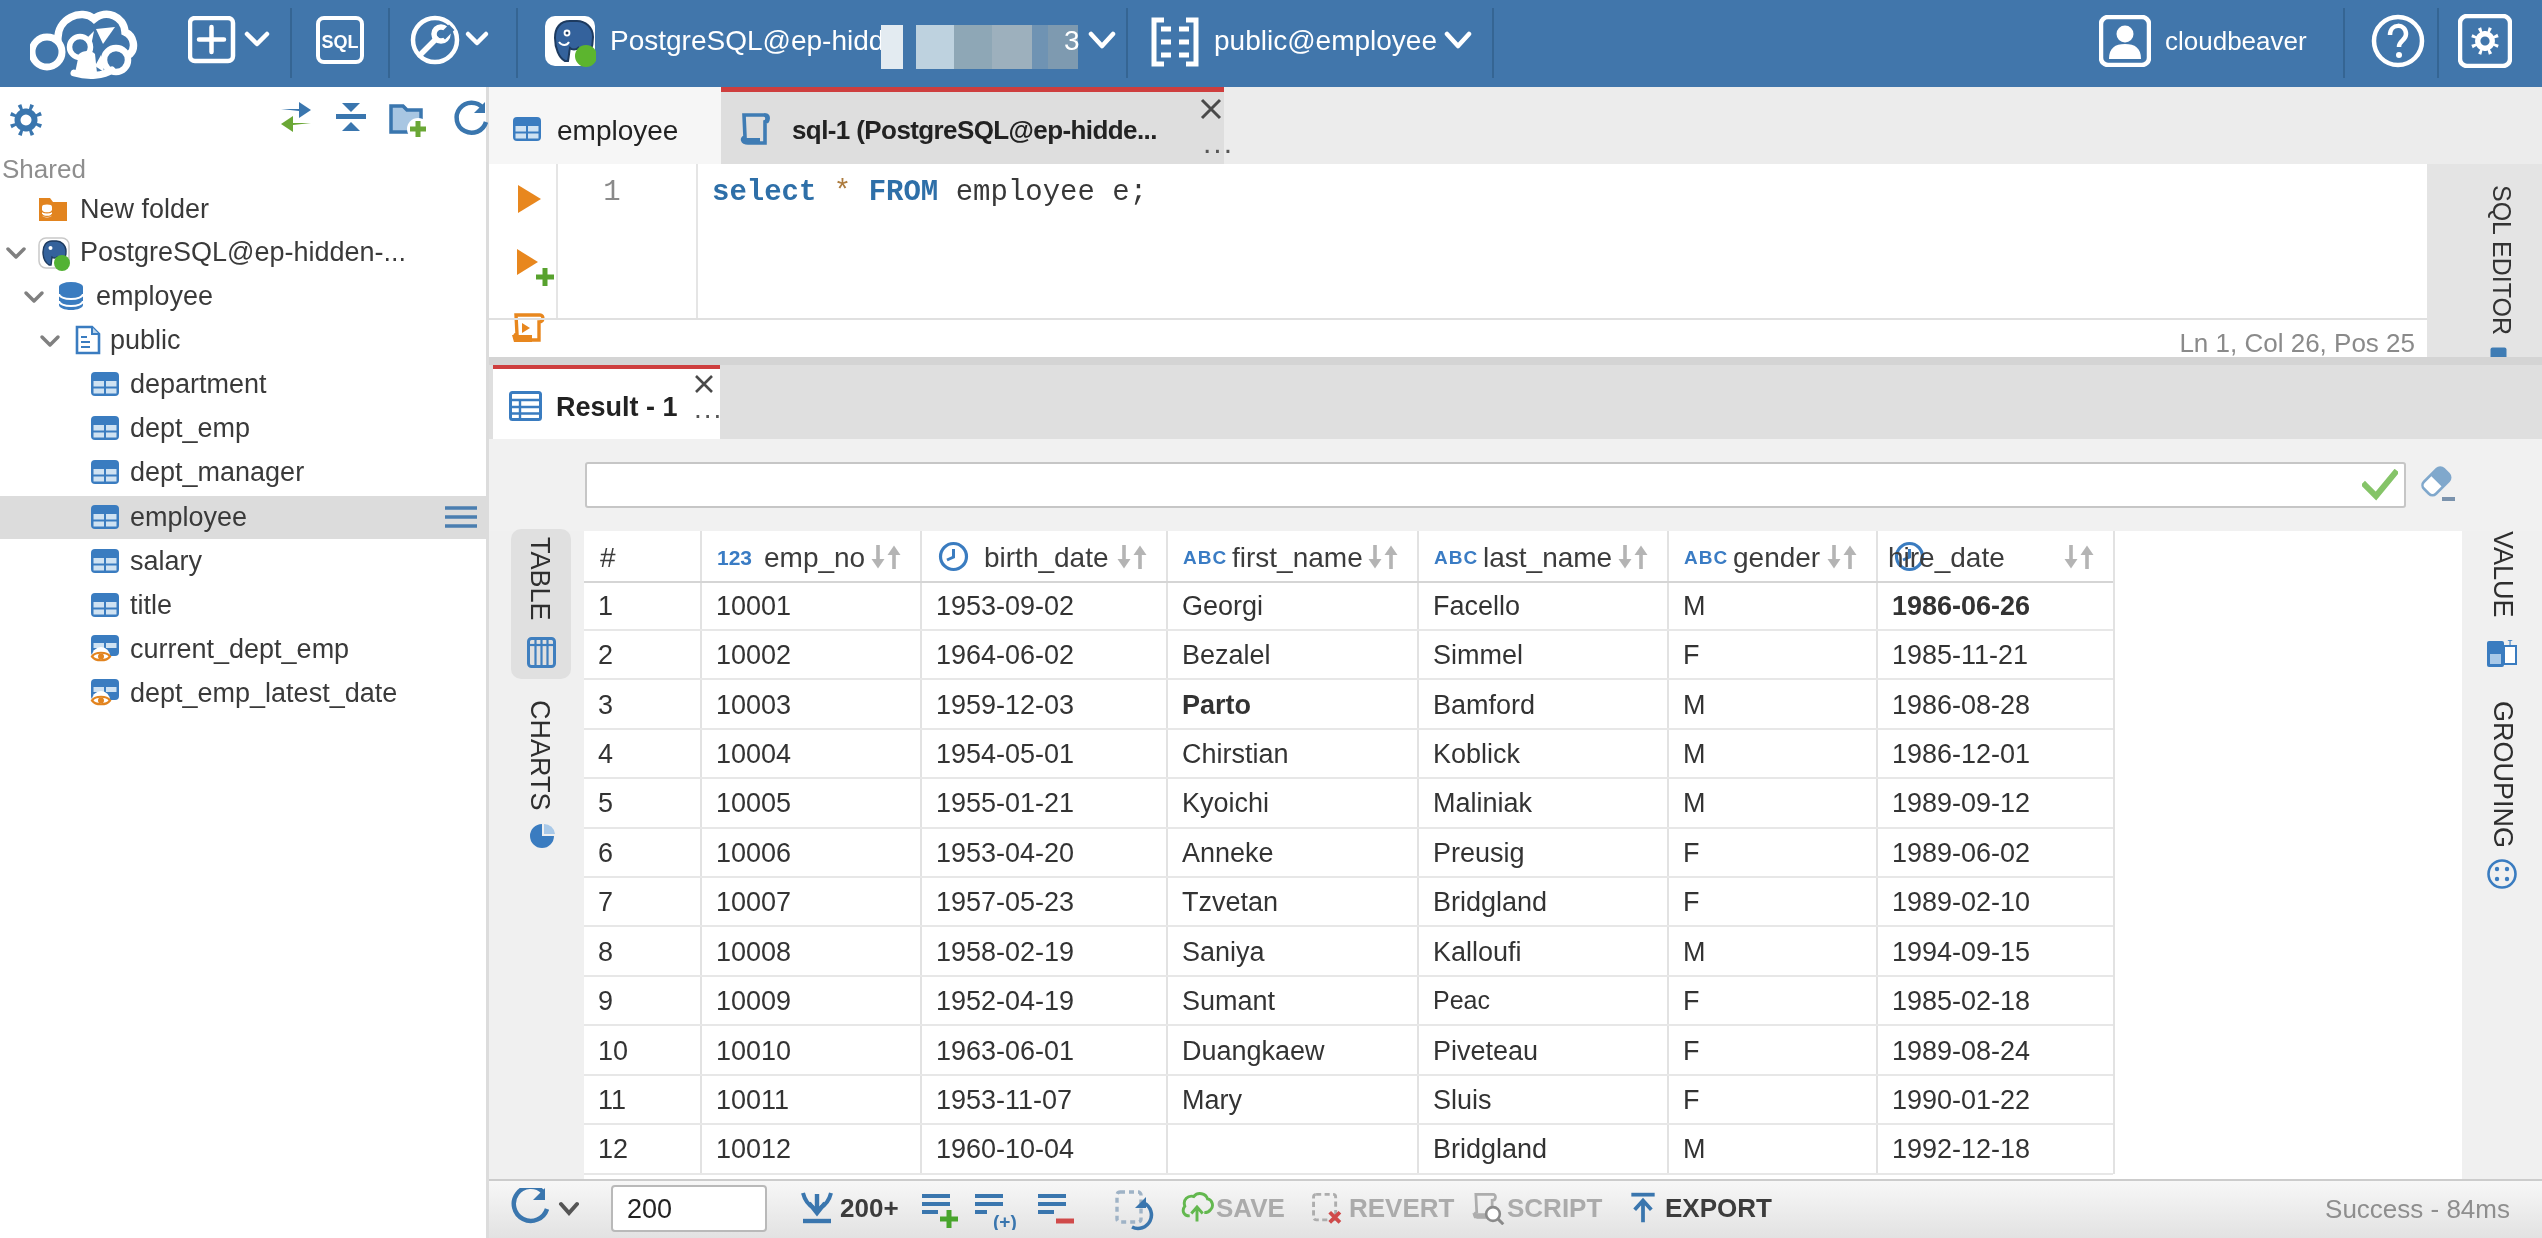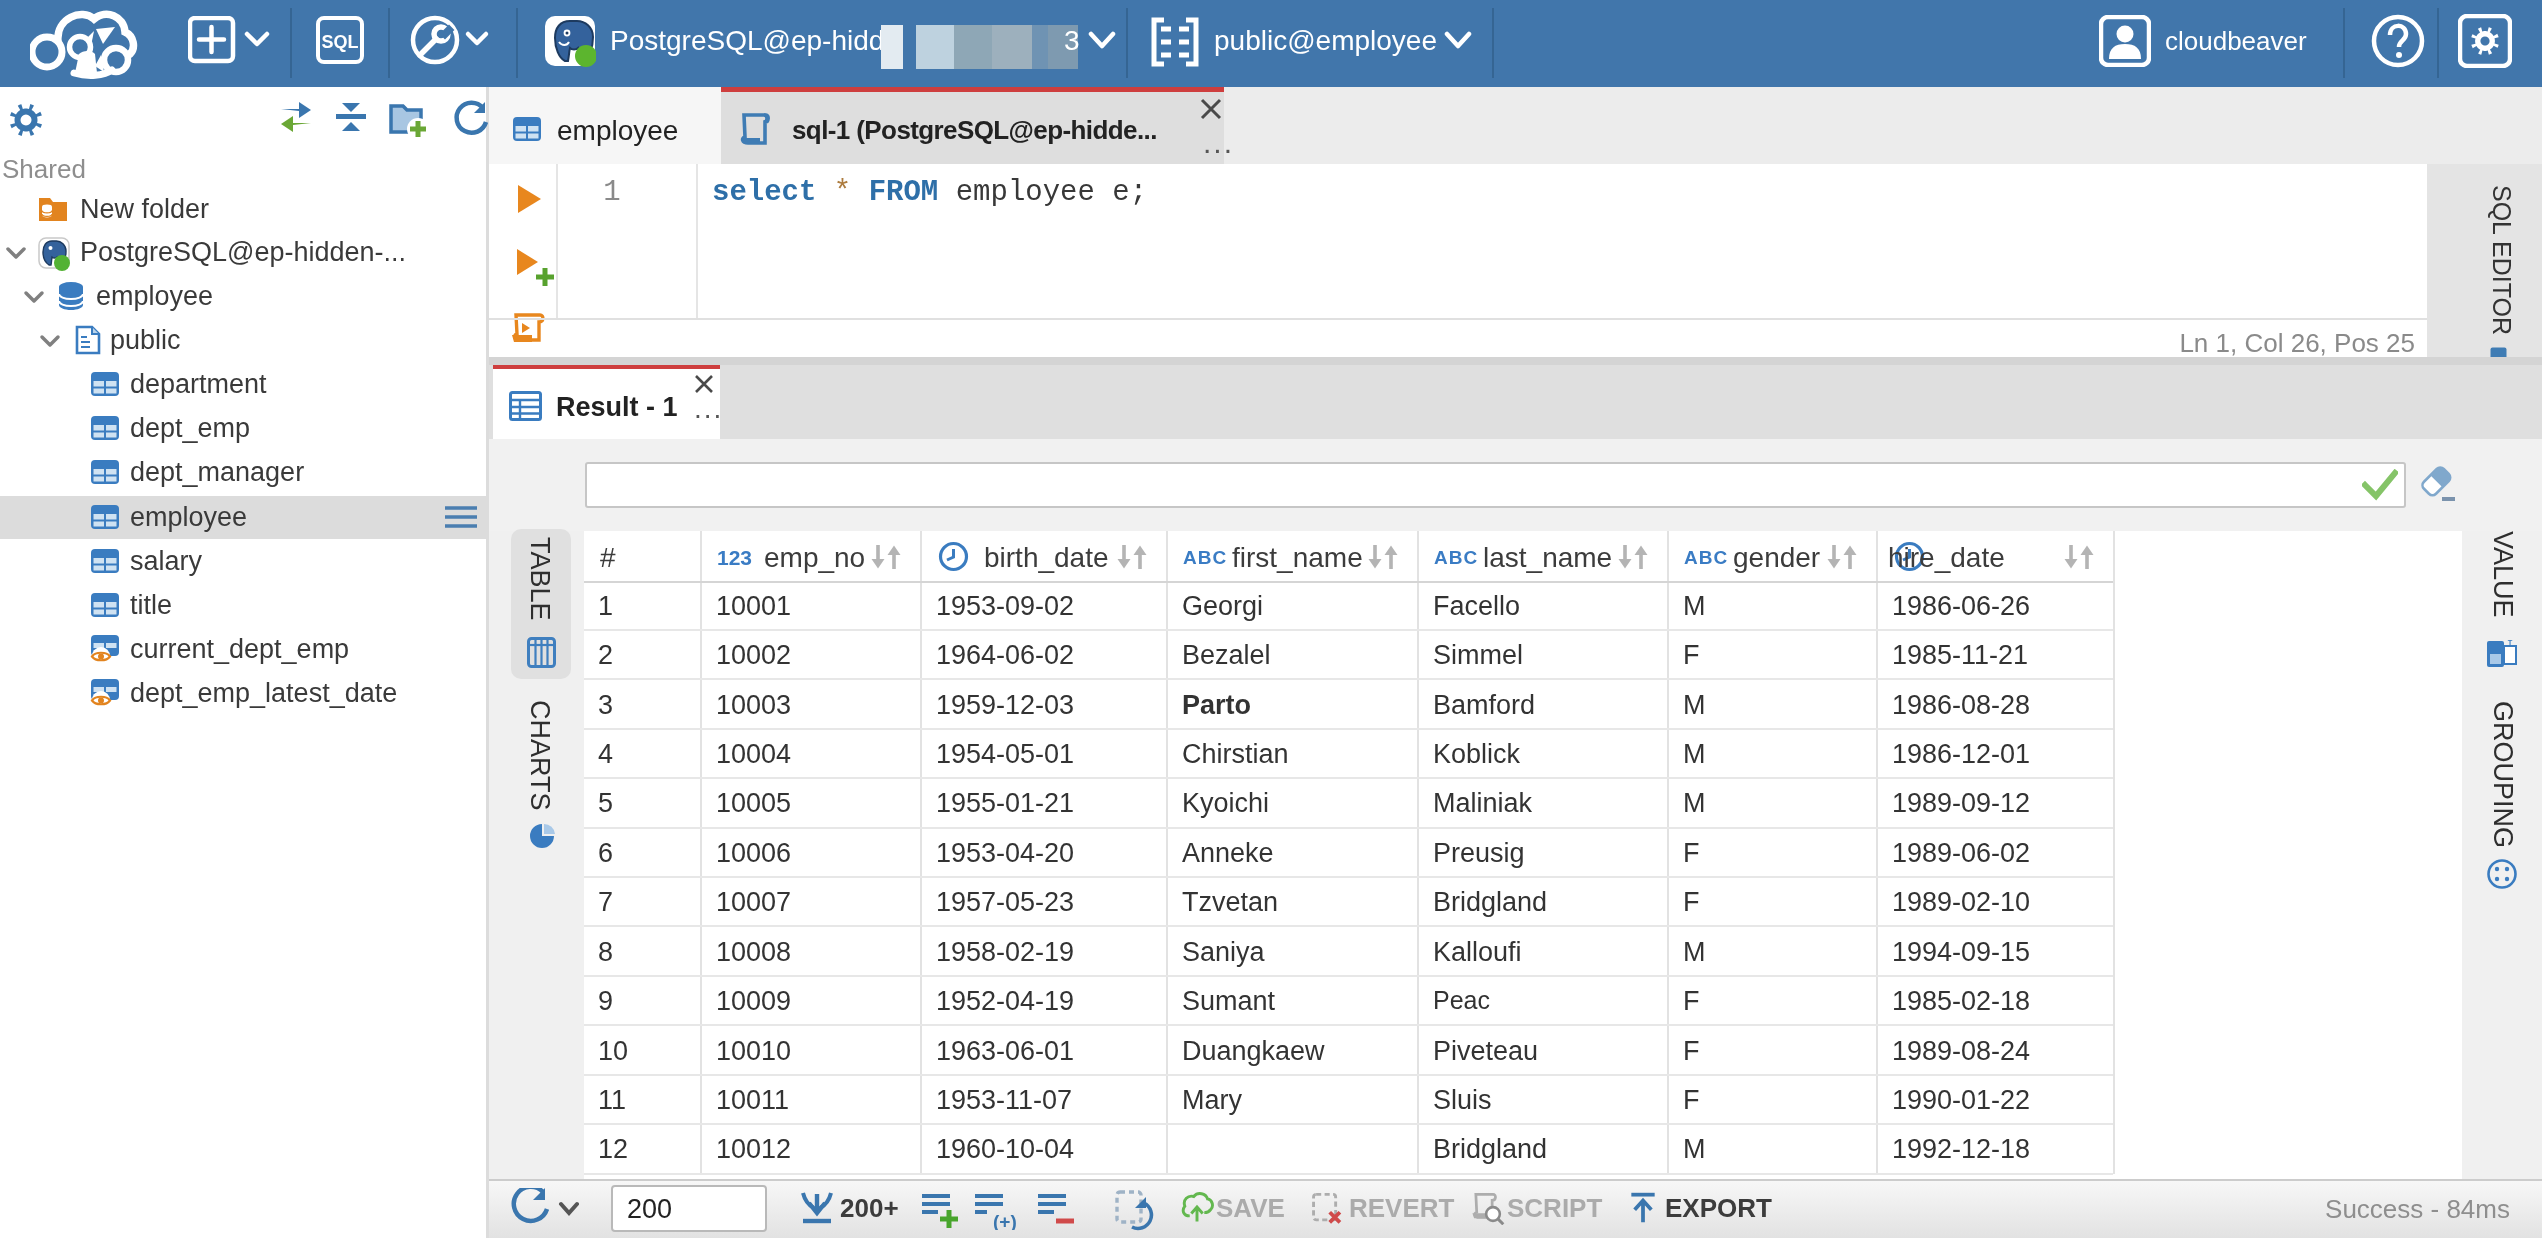--- a/index.html
+++ b/index.html
@@ -416,7 +416,7 @@
 <div class="abs" style="left:1182px;top:590.7px;font-size:27px;color:#333;">Georgi</div>
 <div class="abs" style="left:1433px;top:590.7px;font-size:27px;color:#333;">Facello</div>
 <div class="abs" style="left:1683px;top:590.7px;font-size:27px;color:#333;">M</div>
-<div class="abs" style="left:1892px;top:590.7px;font-size:27px;color:#333;">1986-06-26</div>
+<div class="abs" style="left:1892px;top:590.7px;font-size:27px;color:#333;font-weight:bold;">1986-06-26</div>
 <div class="abs" style="left:584px;top:678.3px;width:1529px;height:2px;background:#e7e7e7;"></div>
 <div class="abs" style="left:598px;top:640.1px;font-size:27px;color:#333;">2</div>
 <div class="abs" style="left:716px;top:640.1px;font-size:27px;color:#333;">10002</div>

